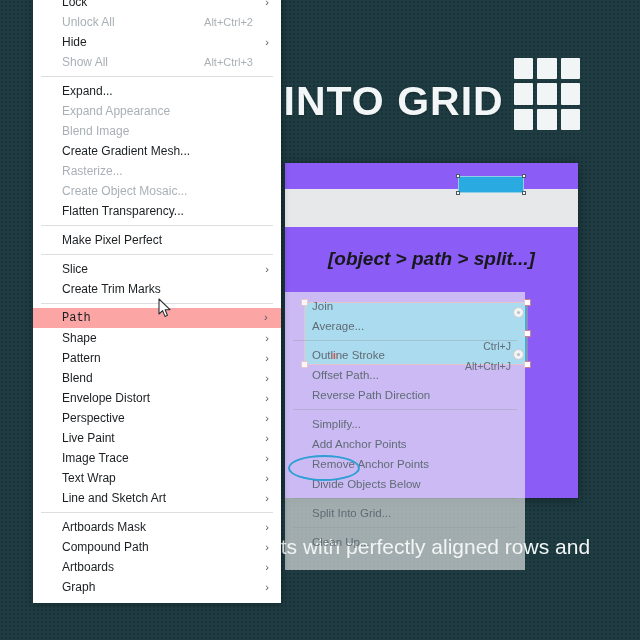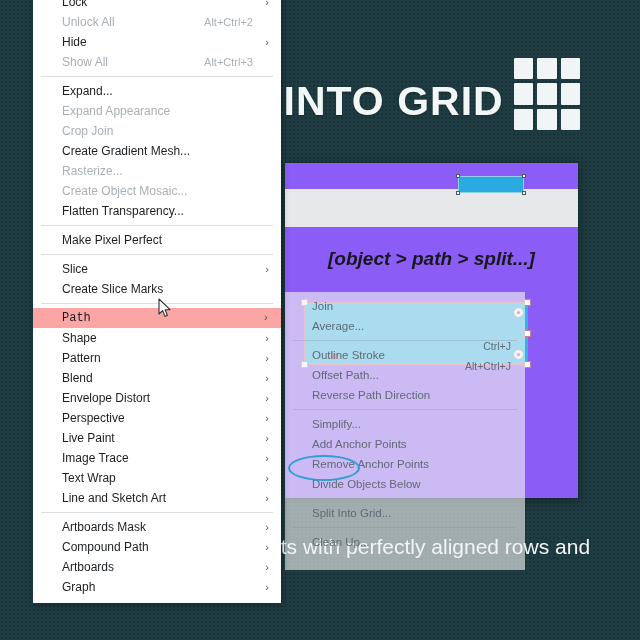--- a/index.html
+++ b/index.html
@@ -312,7 +312,7 @@
       <div class="m-sep"></div>
       <div class="mi"><span>Expand...</span></div>
       <div class="mi dim"><span>Expand Appearance</span></div>
-      <div class="mi dim"><span>Crop Join</span></div>
+      <div class="mi dim"><span>Blend Image</span></div>
       <div class="mi"><span>Create Gradient Mesh...</span></div>
       <div class="mi dim"><span>Rasterize...</span></div>
       <div class="mi dim"><span>Create Object Mosaic...</span></div>

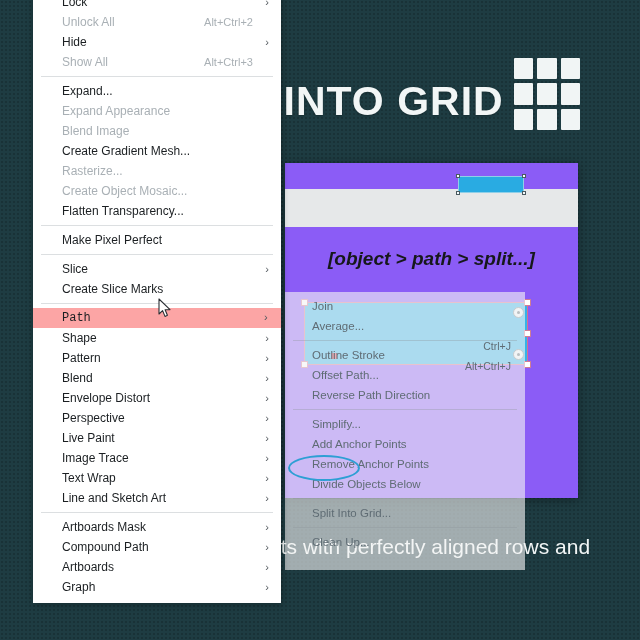--- a/index.html
+++ b/index.html
@@ -321,7 +321,7 @@
       <div class="mi"><span>Make Pixel Perfect</span></div>
       <div class="m-sep"></div>
       <div class="mi"><span>Slice</span><span class="arrow">›</span></div>
-      <div class="mi"><span>Create Slice Marks</span></div>
+      <div class="mi"><span>Create Trim Marks</span></div>
       <div class="m-sep"></div>
       <div class="mi sel"><span>Path</span><span class="arrow">›</span></div>
       <div class="mi"><span>Shape</span><span class="arrow">›</span></div>

